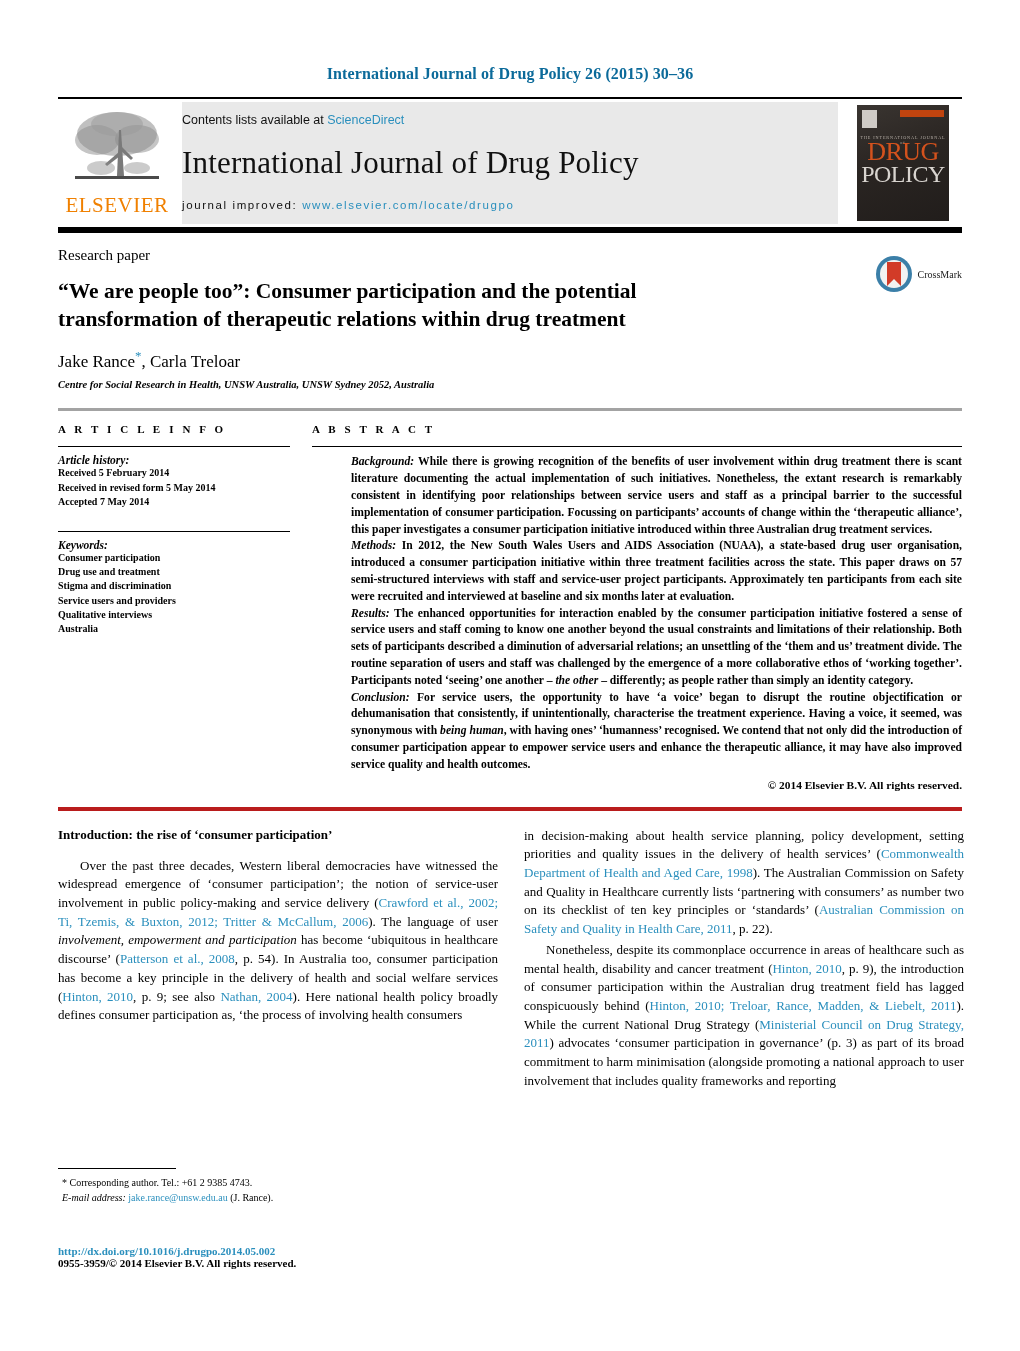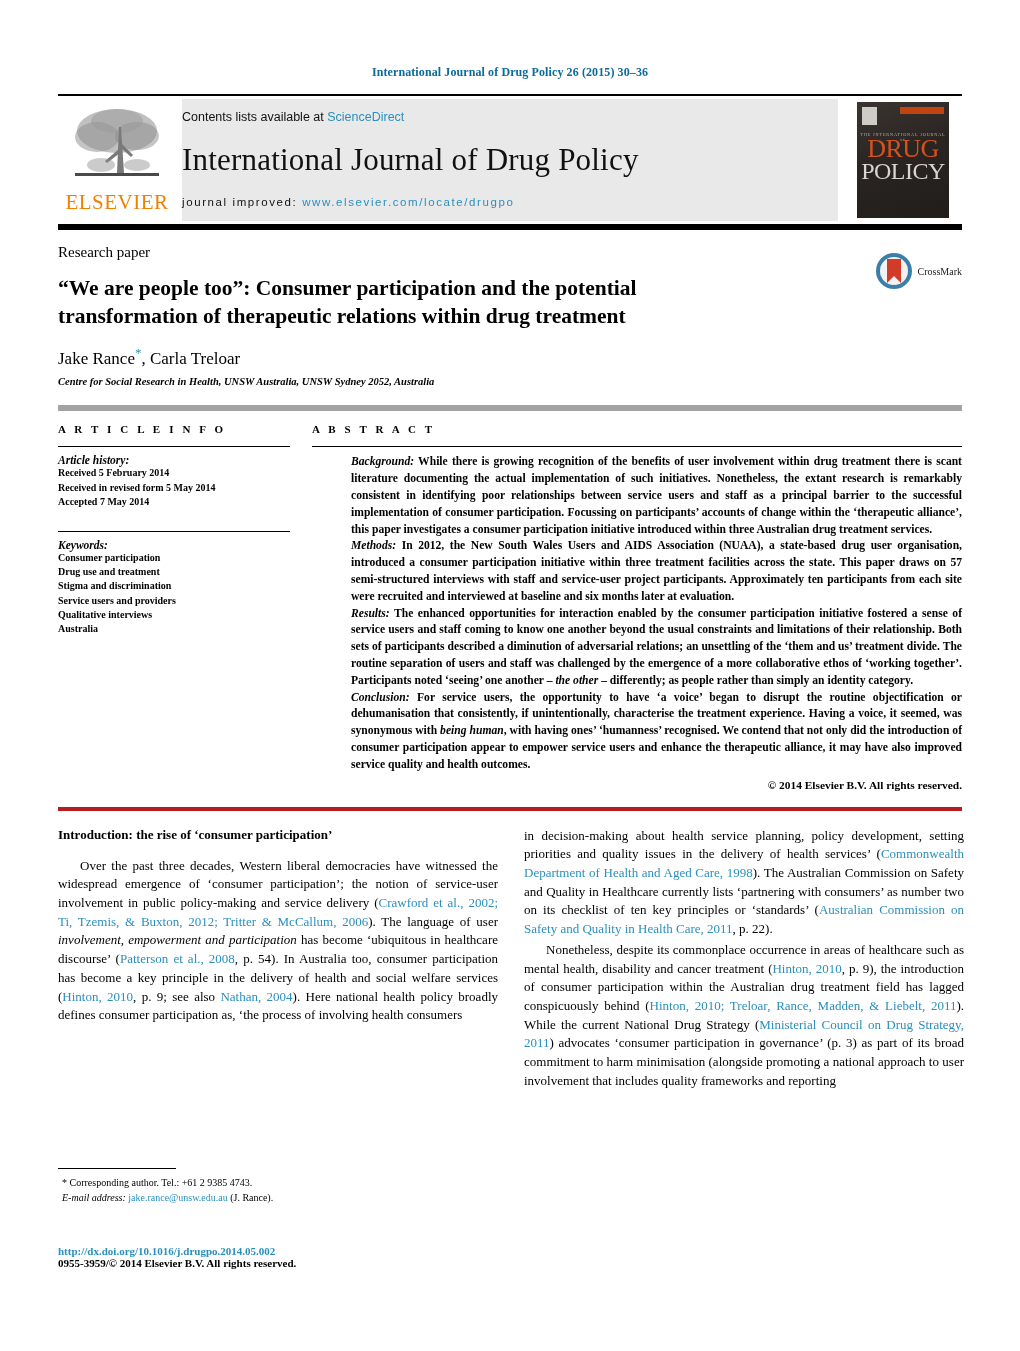--- a/index.html
+++ b/index.html
@@ -26,7 +26,7 @@
   .running-head {
     text-align: center;
     color: #0b6a9a;
-    font-size: 12px;
+    font-size: 16px;
     font-weight: bold;
     font-family: "Liberation Serif", serif;
     padding-top: 65px;

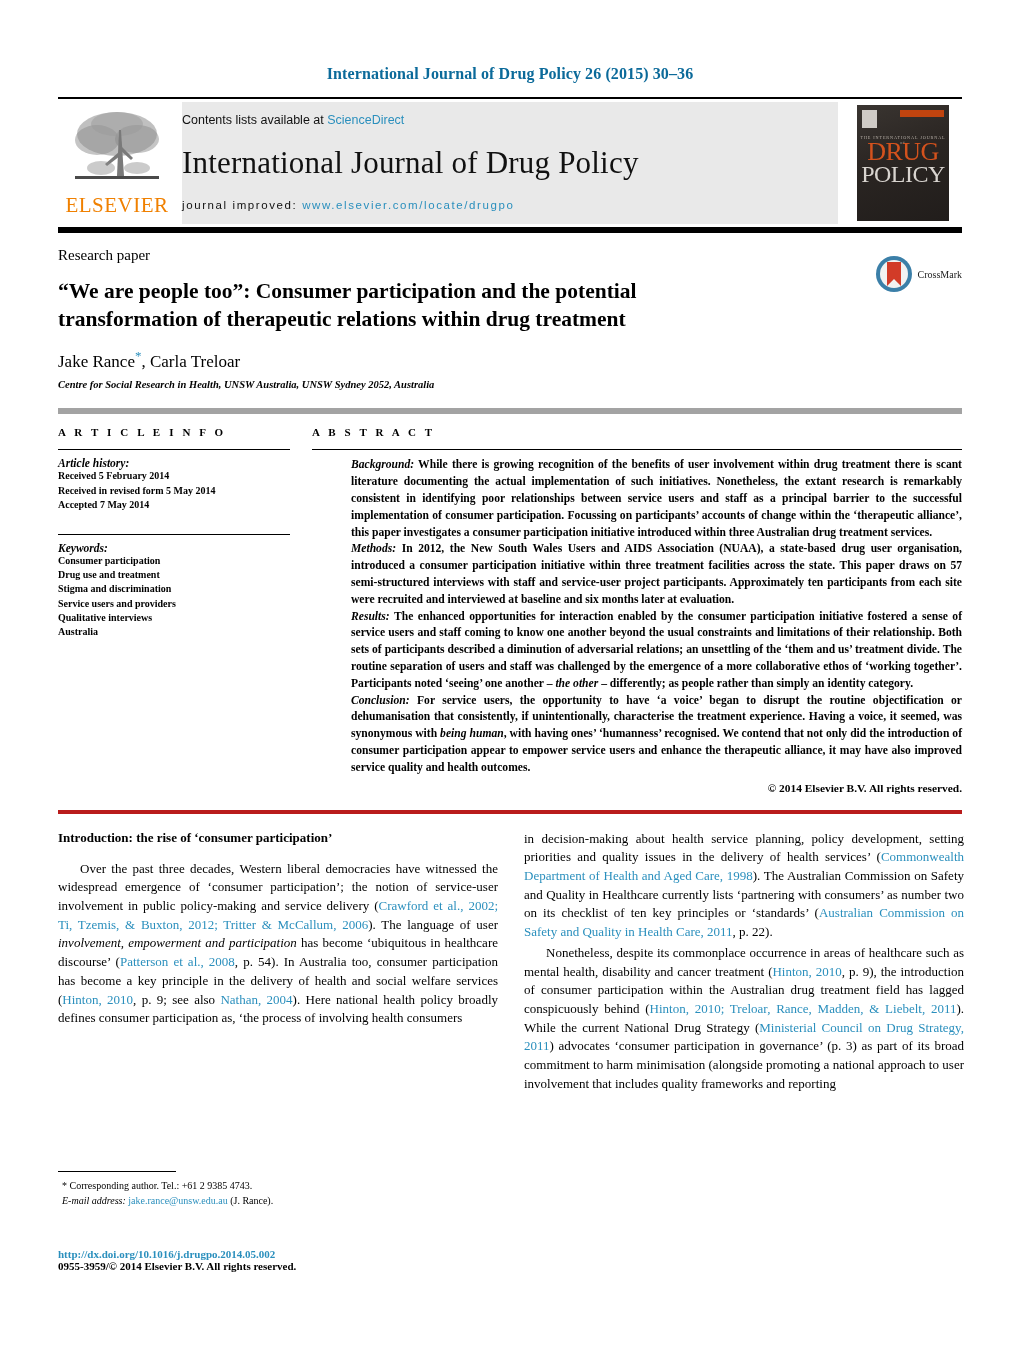--- a/index.html
+++ b/index.html
@@ -225,7 +225,7 @@
     margin: 18px 58px 0 58px;
     display: flex;
     gap: 22px;
-    border-top: 6px solid #a3a3a3;
+    border-top: 3px solid #a3a3a3;
     padding-top: 12px;
   }
   .col-info {

